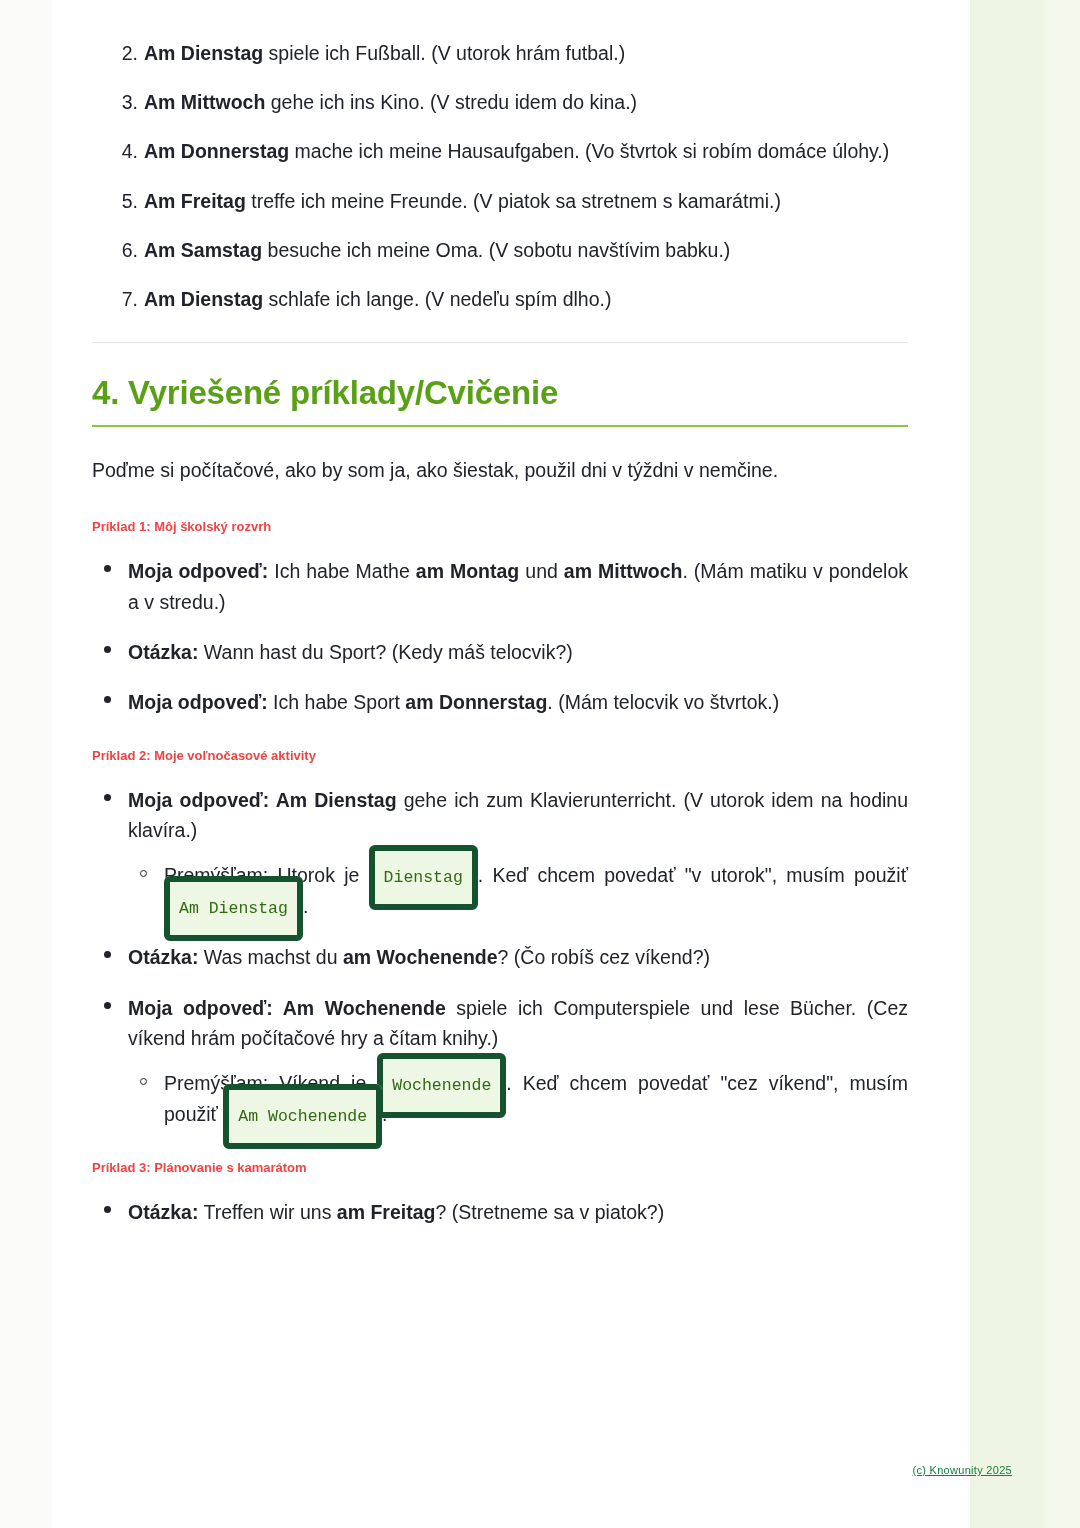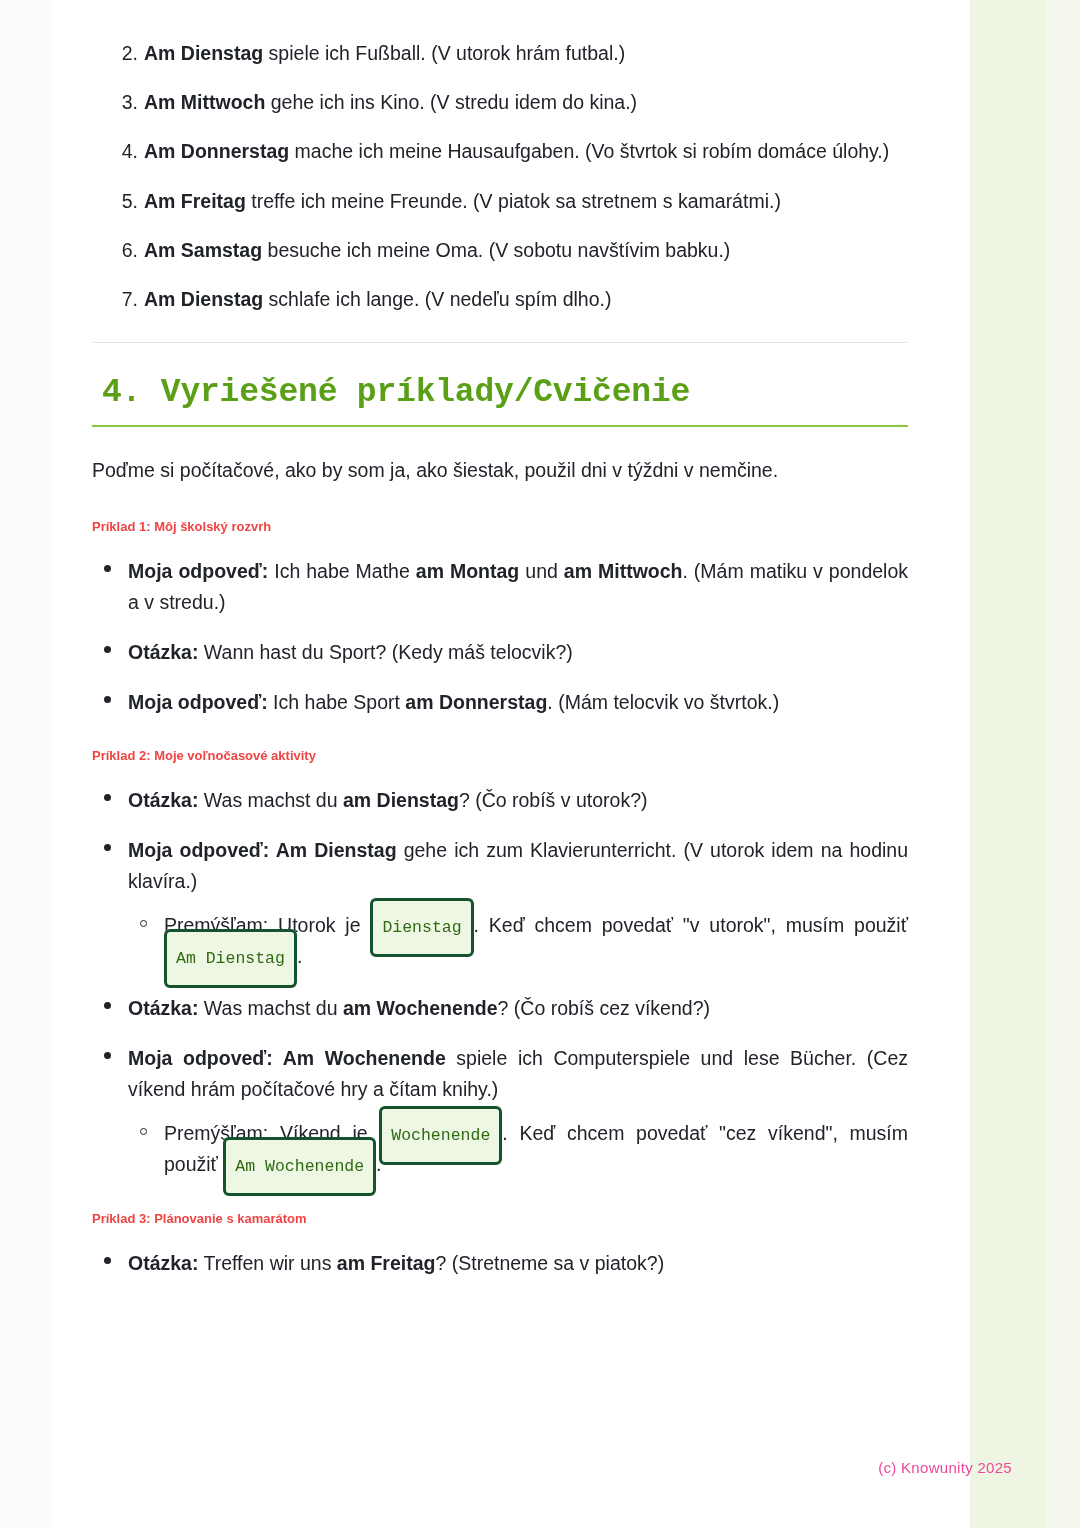--- a/index.html
+++ b/index.html
@@ -92,9 +92,8 @@
     line-height: 1.2;
     font-weight: bold;
     color: #5aa017;
-    margin: 0 0 12px 10px;
+    margin: 0 0 12px 0;
     letter-spacing: -0.2px;
-    font-family: Liberation Mono, monospace;
   }
   .title-rule {
     border: none;

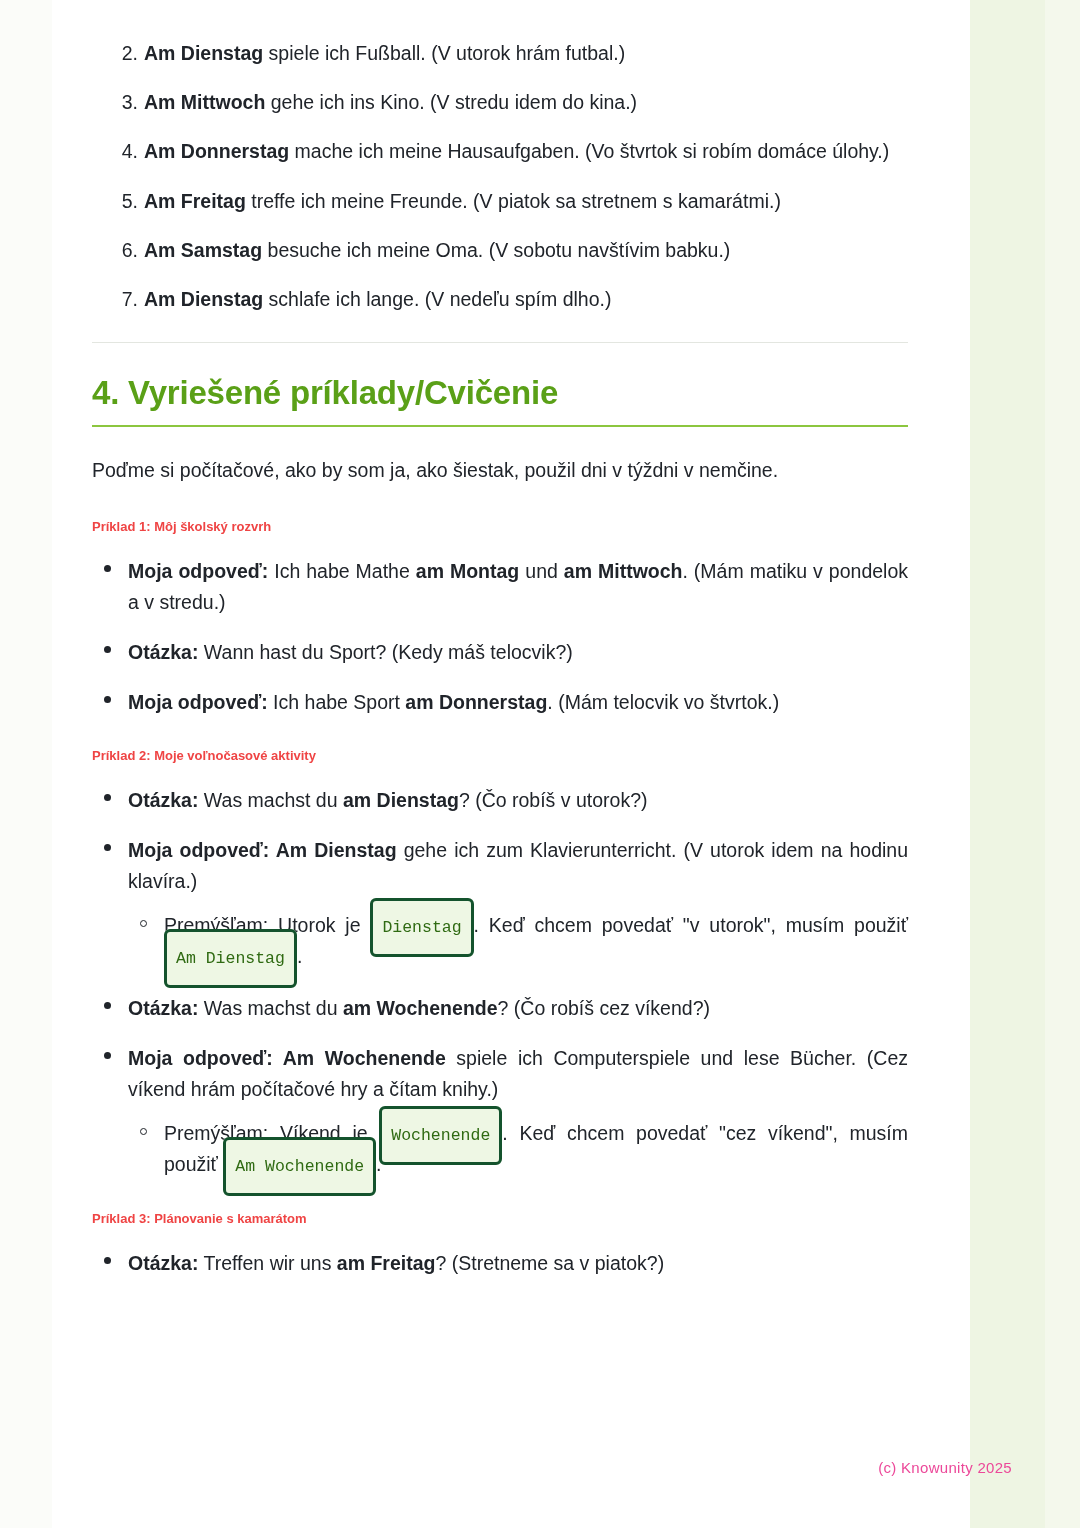--- a/index.html
+++ b/index.html
@@ -245,10 +245,6 @@
 
     <h3 class="example-title">Príklad 2: Moje voľnočasové aktivity</h3>
     <ul class="bullets">
-      <li>
-        <span class="dot"></span>
-        <span class="b">Otázka:</span><span> Was machst du </span><span class="b">am Dienstag</span><span>? (Čo robíš v utorok?)</span>
-      </li>
       <li class="justify">
         <span class="dot"></span>
         <span class="b">Moja odpoveď: Am Dienstag</span><span> gehe ich zum Klavierunterricht. (V utorok idem na hodinu klavíra.)</span>

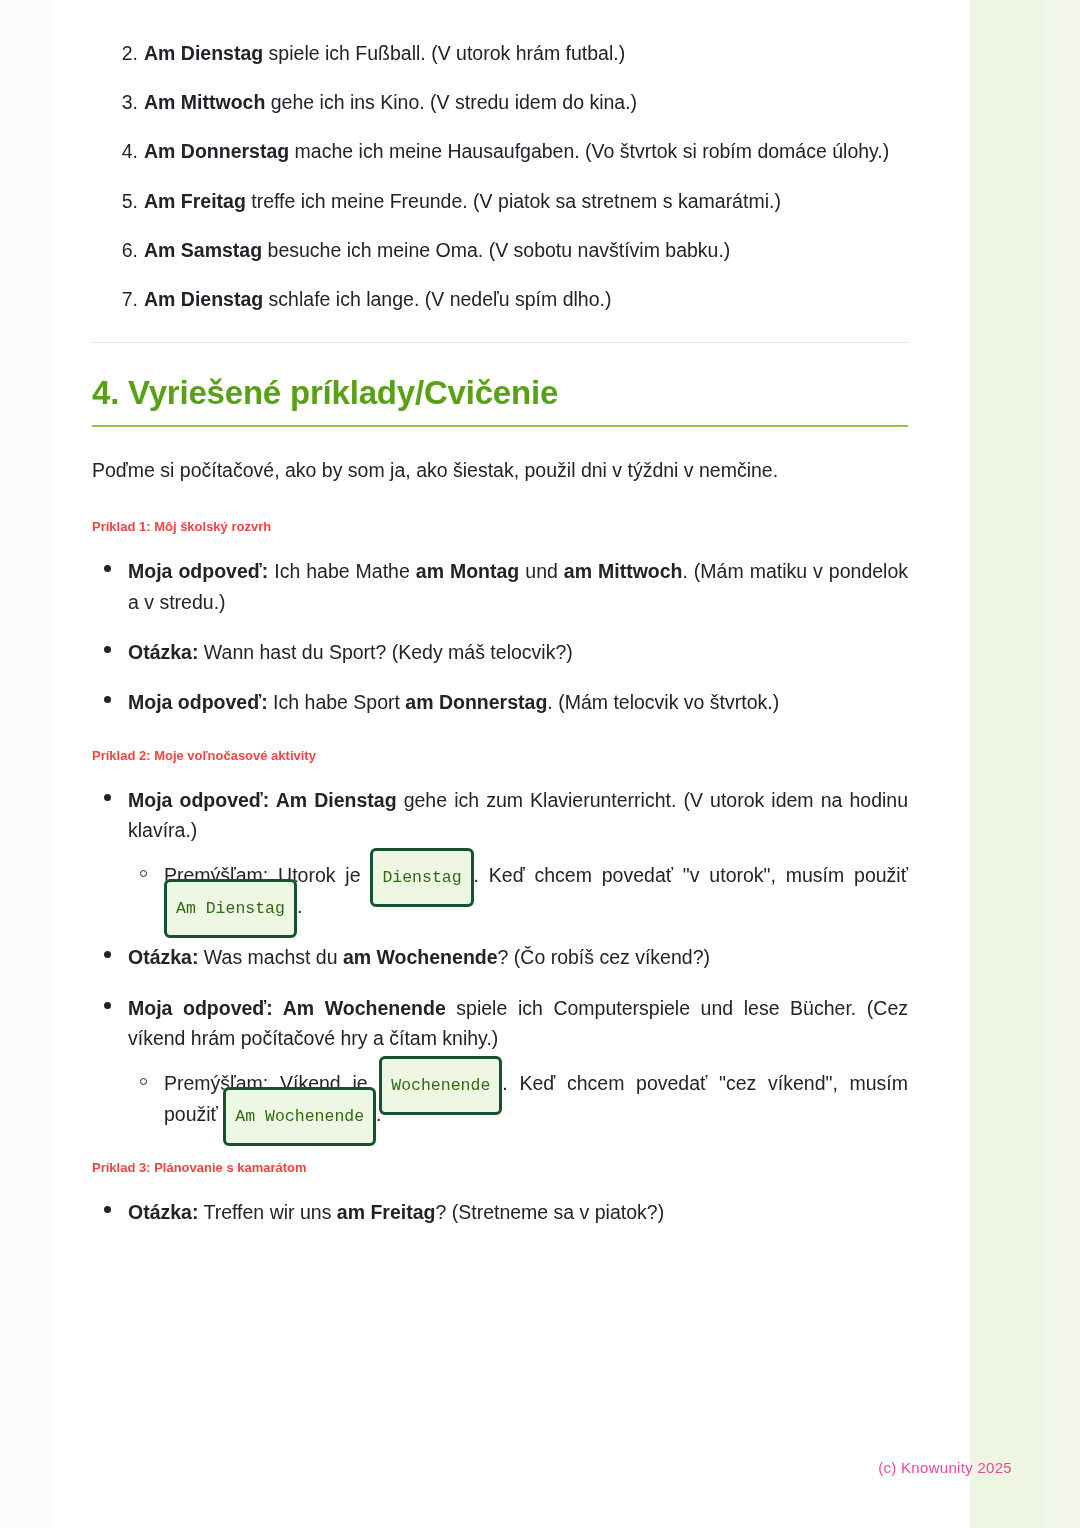--- a/index.html
+++ b/index.html
@@ -166,7 +166,7 @@
     font-family: "Liberation Mono", monospace;
     background: #eef7e4;
     color: #2f6a12;
-    border: 3px solid #14532d;
+    border: 6px solid #14532d;
     border-radius: 6px;
     padding: 17px 9px;
     font-size: 16.5px;

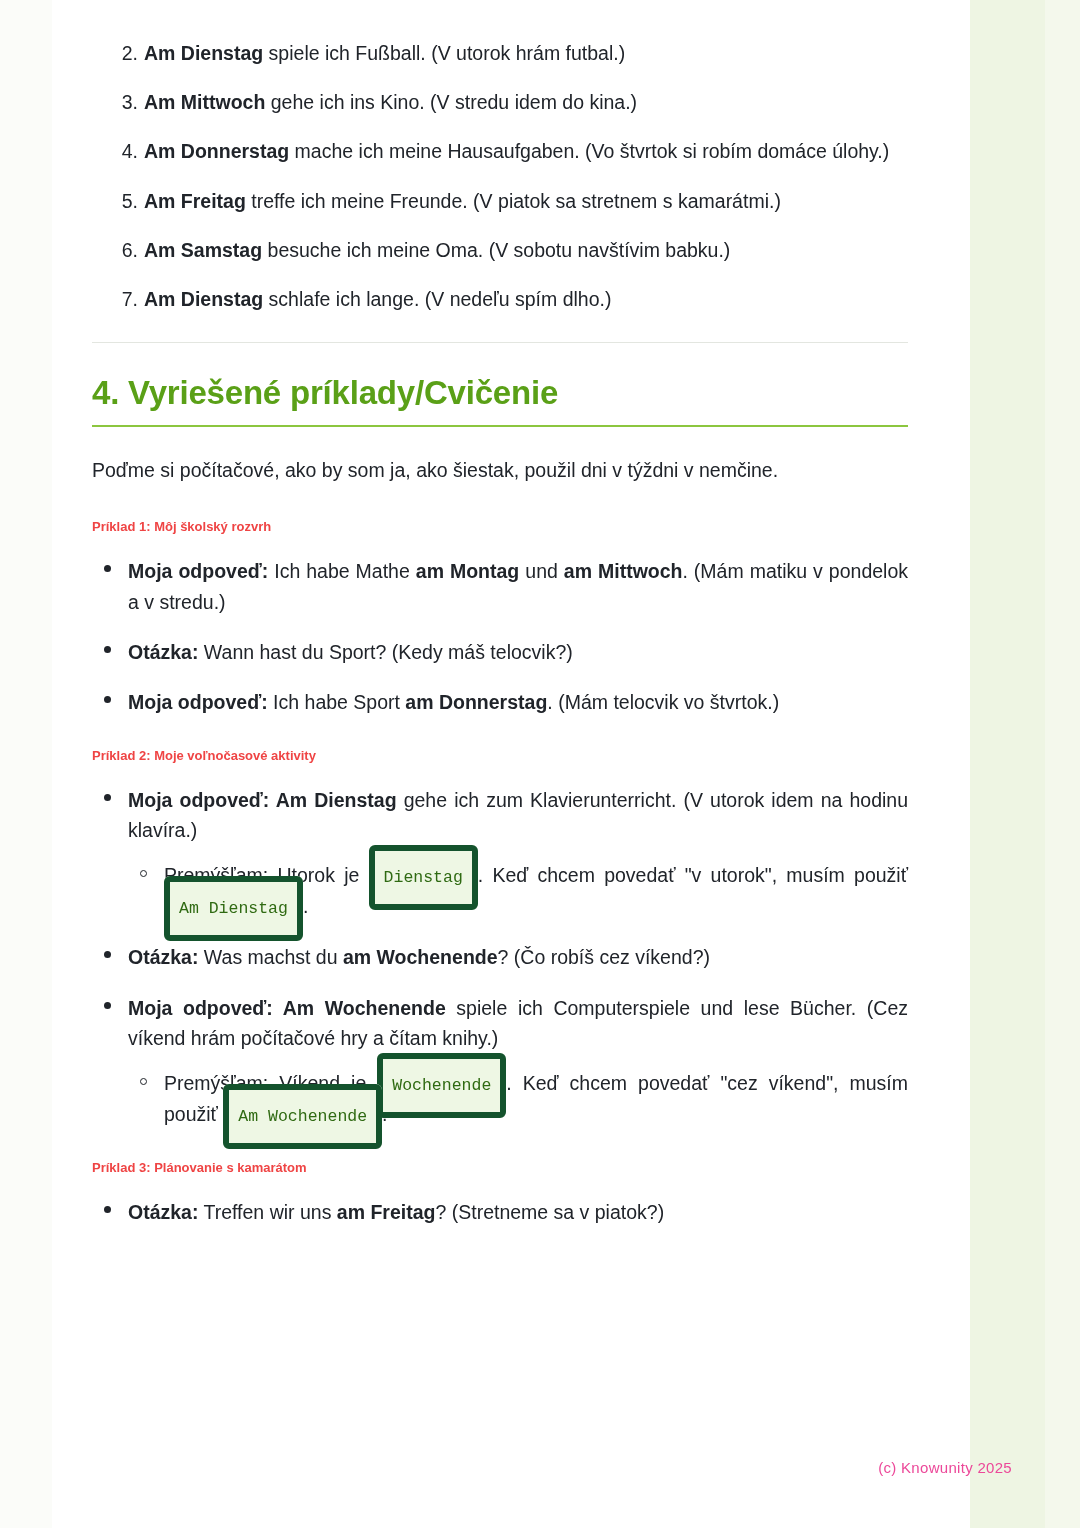--- a/index.html
+++ b/index.html
@@ -177,9 +177,10 @@
     position: absolute;
     right: 68px;
     bottom: 52px;
-    font-size: 15px;
-    color: #ec4899;
+    font-size: 11px;
+    color: #15803d;
     letter-spacing: 0.3px;
+    text-decoration: underline;
   }
 </style>
 </head>

